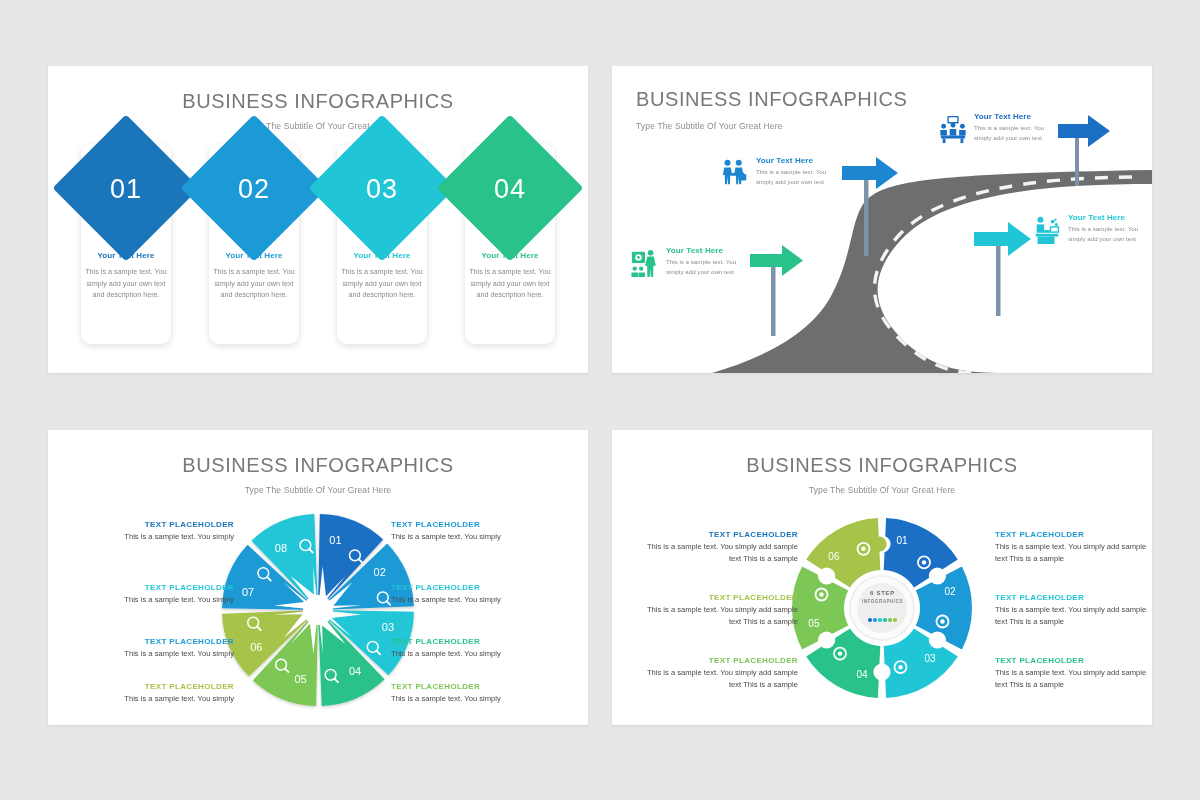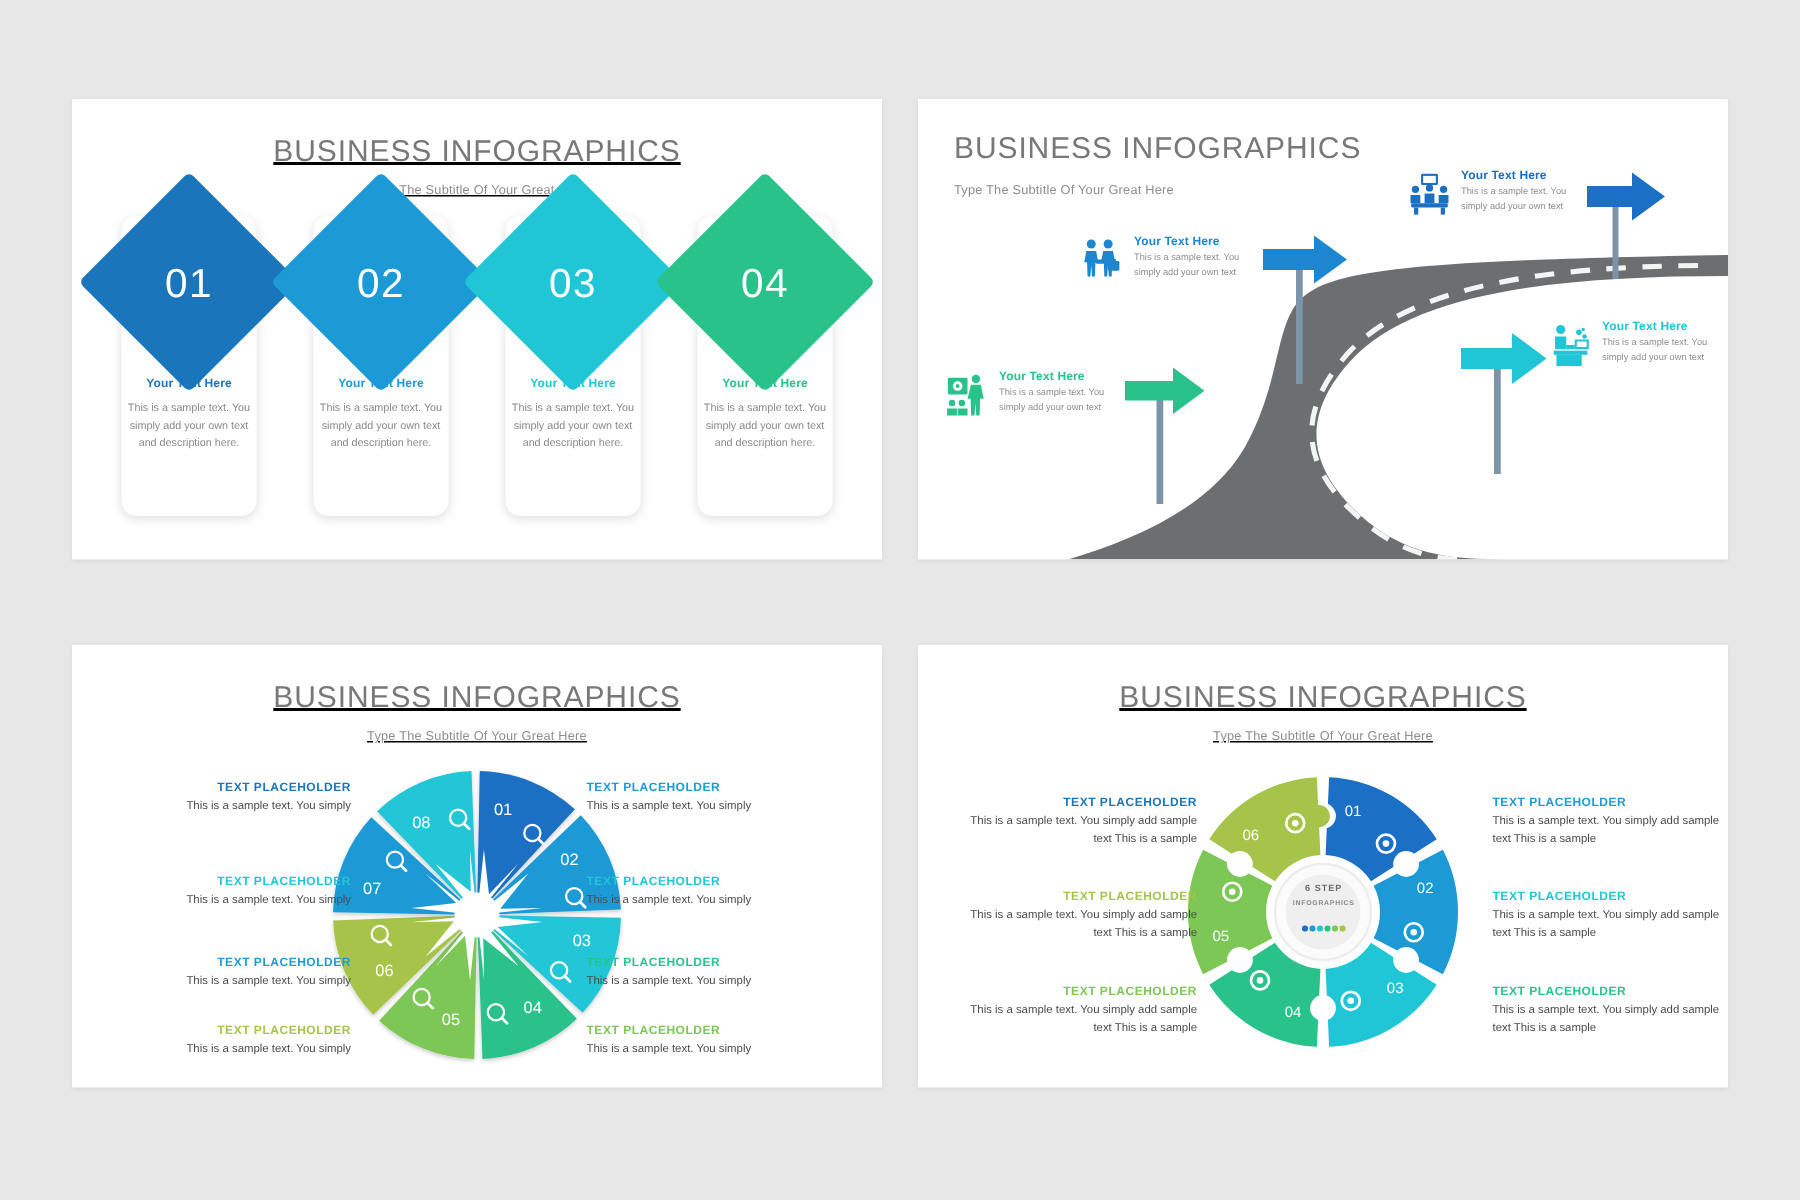--- a/index.html
+++ b/index.html
@@ -16,7 +16,6 @@
     background: #ffffff;
     box-shadow: 0 1px 3px rgba(0,0,0,0.07);
     overflow: hidden;
-    text-decoration: underline;
   }
   #slide1 { left: 48px;  top: 66px;  width: 540px; height: 307px; }
   #slide2 { left: 612px; top: 66px;  width: 540px; height: 307px; }

